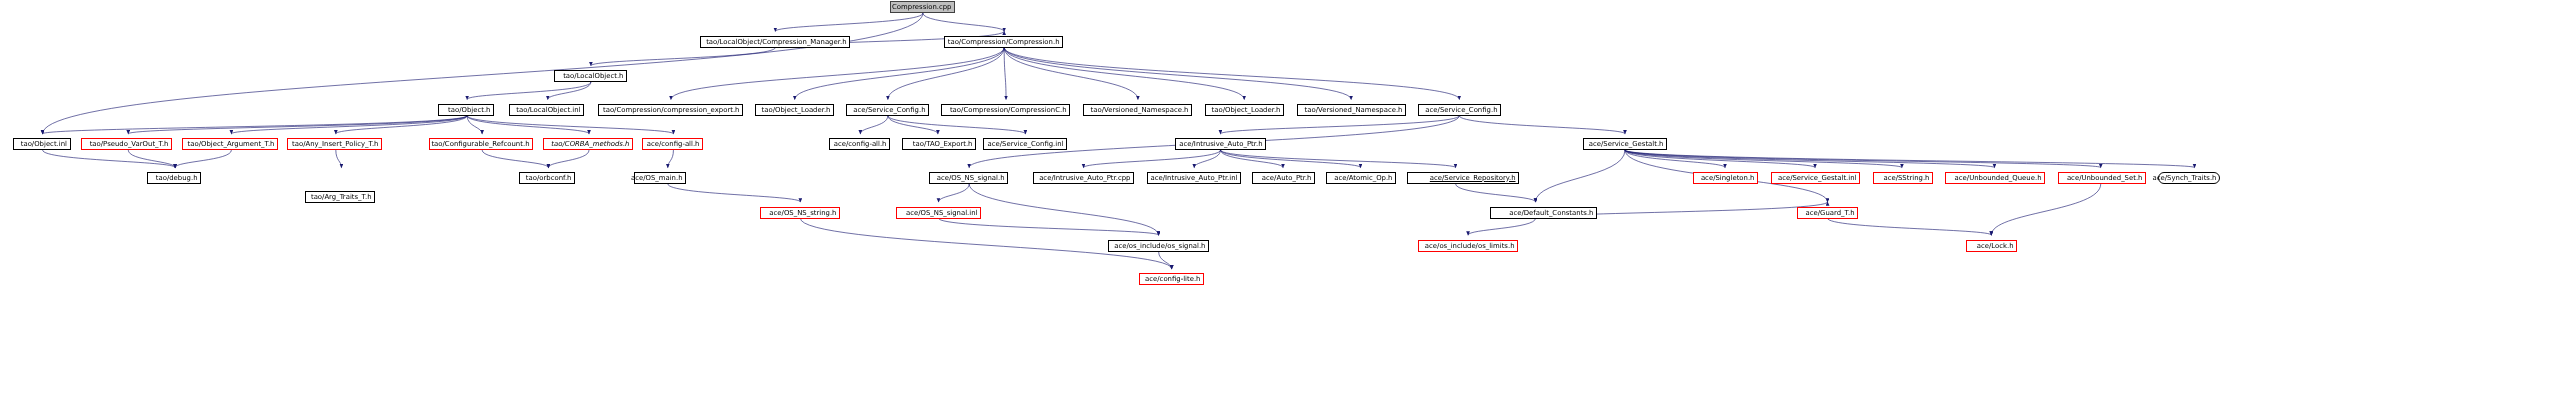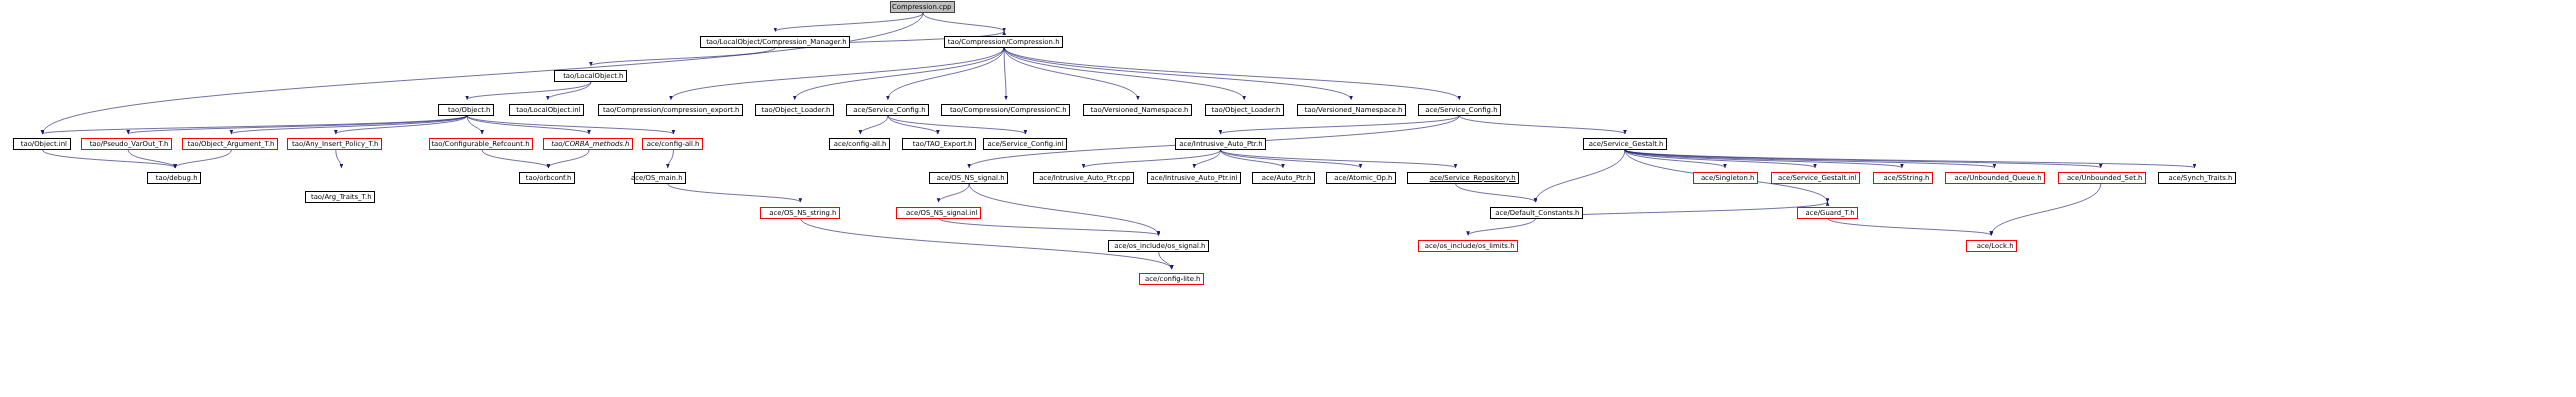--- a/index.html
+++ b/index.html
@@ -210,7 +210,7 @@
       <div class="node red" style="left: 2058px; top: 172px; width: 88px;">
         <span>ace/Unbounded_Set.h</span>
       </div>
-      <div class="node black" style="left: 2158px; top: 172px; width: 78px;">
+      <div class="node black" style="left: 2158px; top: 172px; width: 62px; border-radius: 6px;">
         <span>ace/Synch_Traits.h</span>
       </div>
       <div class="node red" style="left: 760px; top: 207px; width: 80px;">

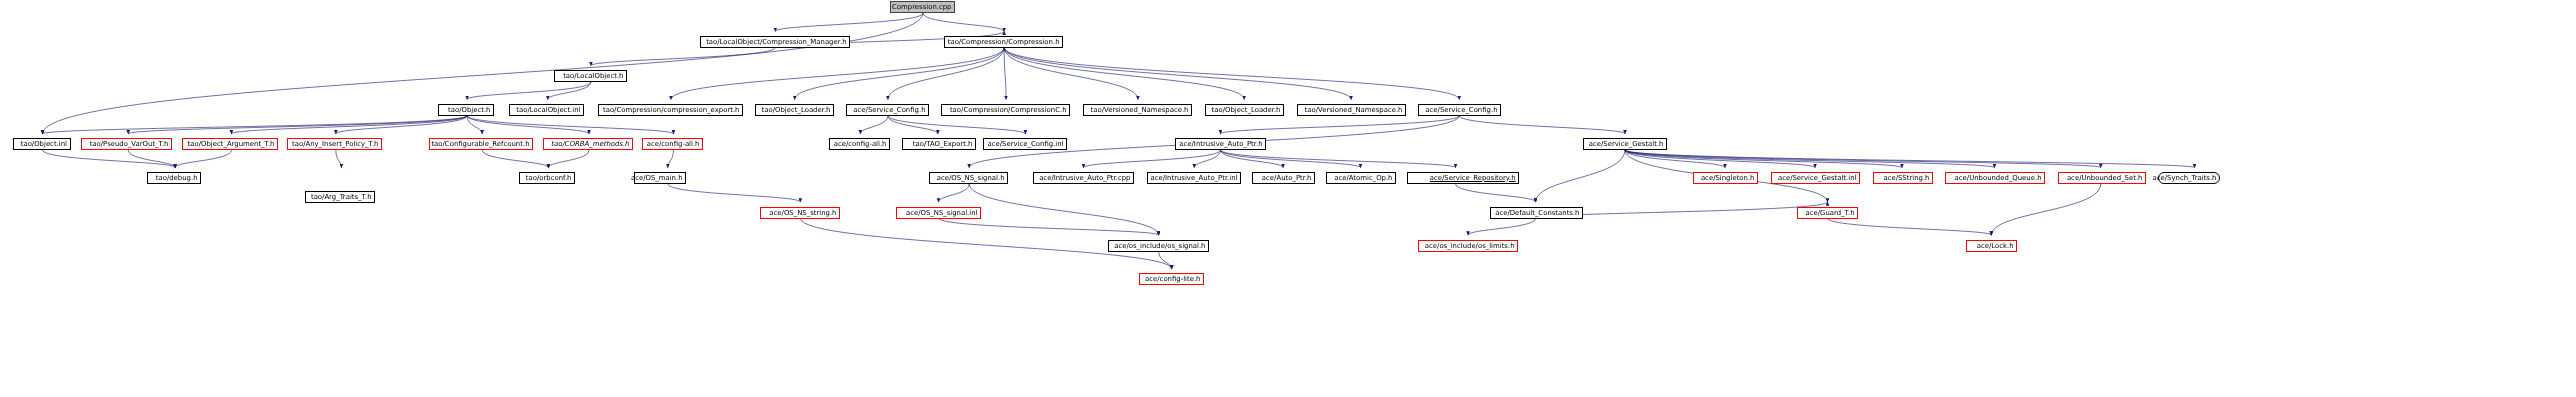--- a/index.html
+++ b/index.html
@@ -219,7 +219,7 @@
       <div class="node red" style="left: 896px; top: 207px; width: 85px;">
         <span>ace/OS_NS_signal.inl</span>
       </div>
-      <div class="node black" style="left: 1490px; top: 207px; width: 93px;">
+      <div class="node black" style="left: 1490px; top: 207px; width: 107px;">
         <span>ace/Default_Constants.h</span>
       </div>
       <div class="node red" style="left: 1797px; top: 207px; width: 61px;">

